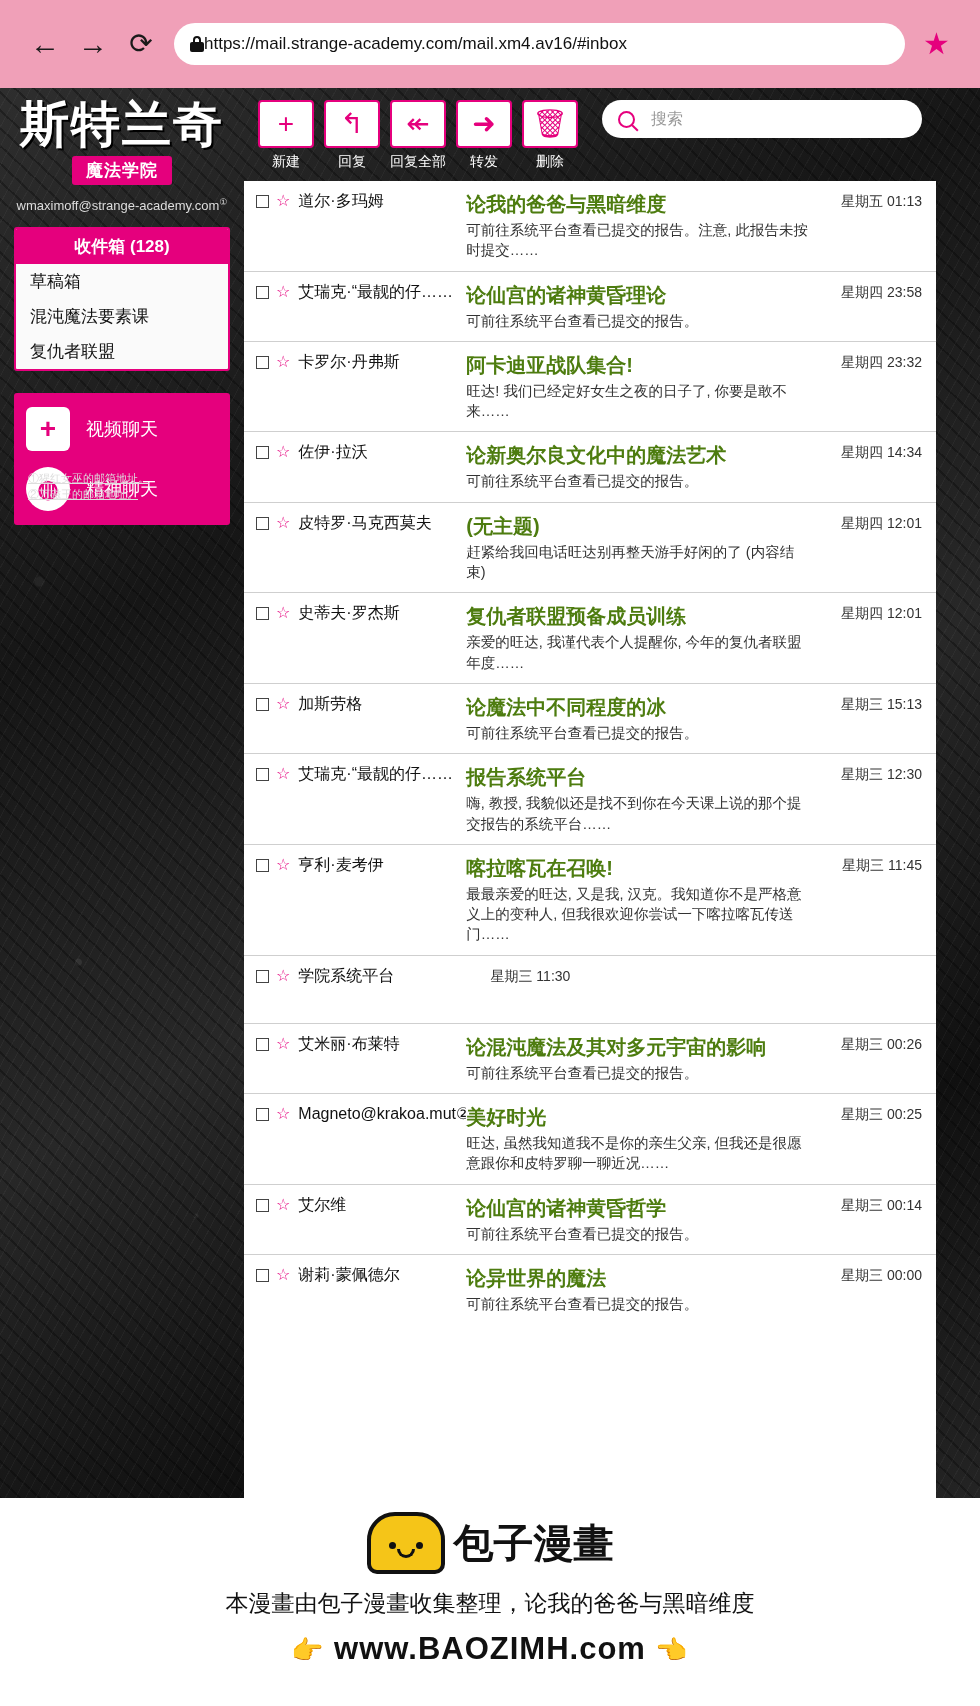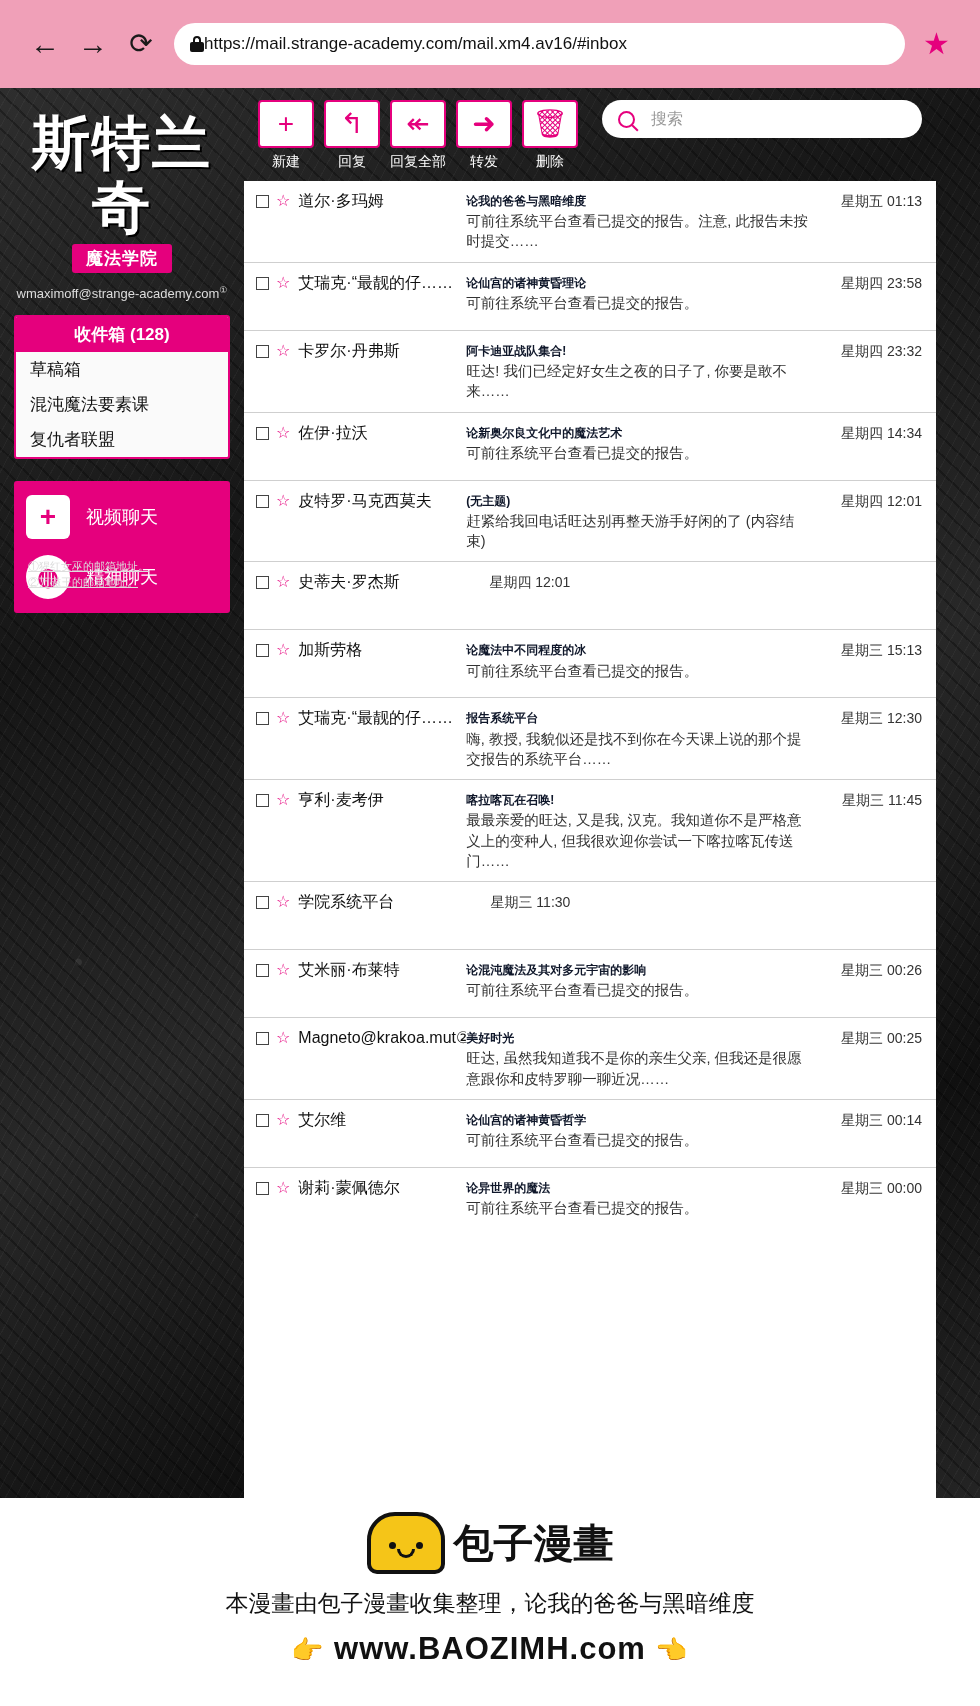--- a/index.html
+++ b/index.html
@@ -109,12 +109,11 @@
   .logo-main {
     font-family: "DejaVu Sans", sans-serif;
     font-weight: bold;
-    font-size: 58px;
+    font-size: 49px;
     color: #fff;
     letter-spacing: 2px;
     text-shadow: 2px 2px 0 #000;
     line-height: 1.1;
-    margin-top: 14px;
   }
   .logo-sub {
     display: inline-block;

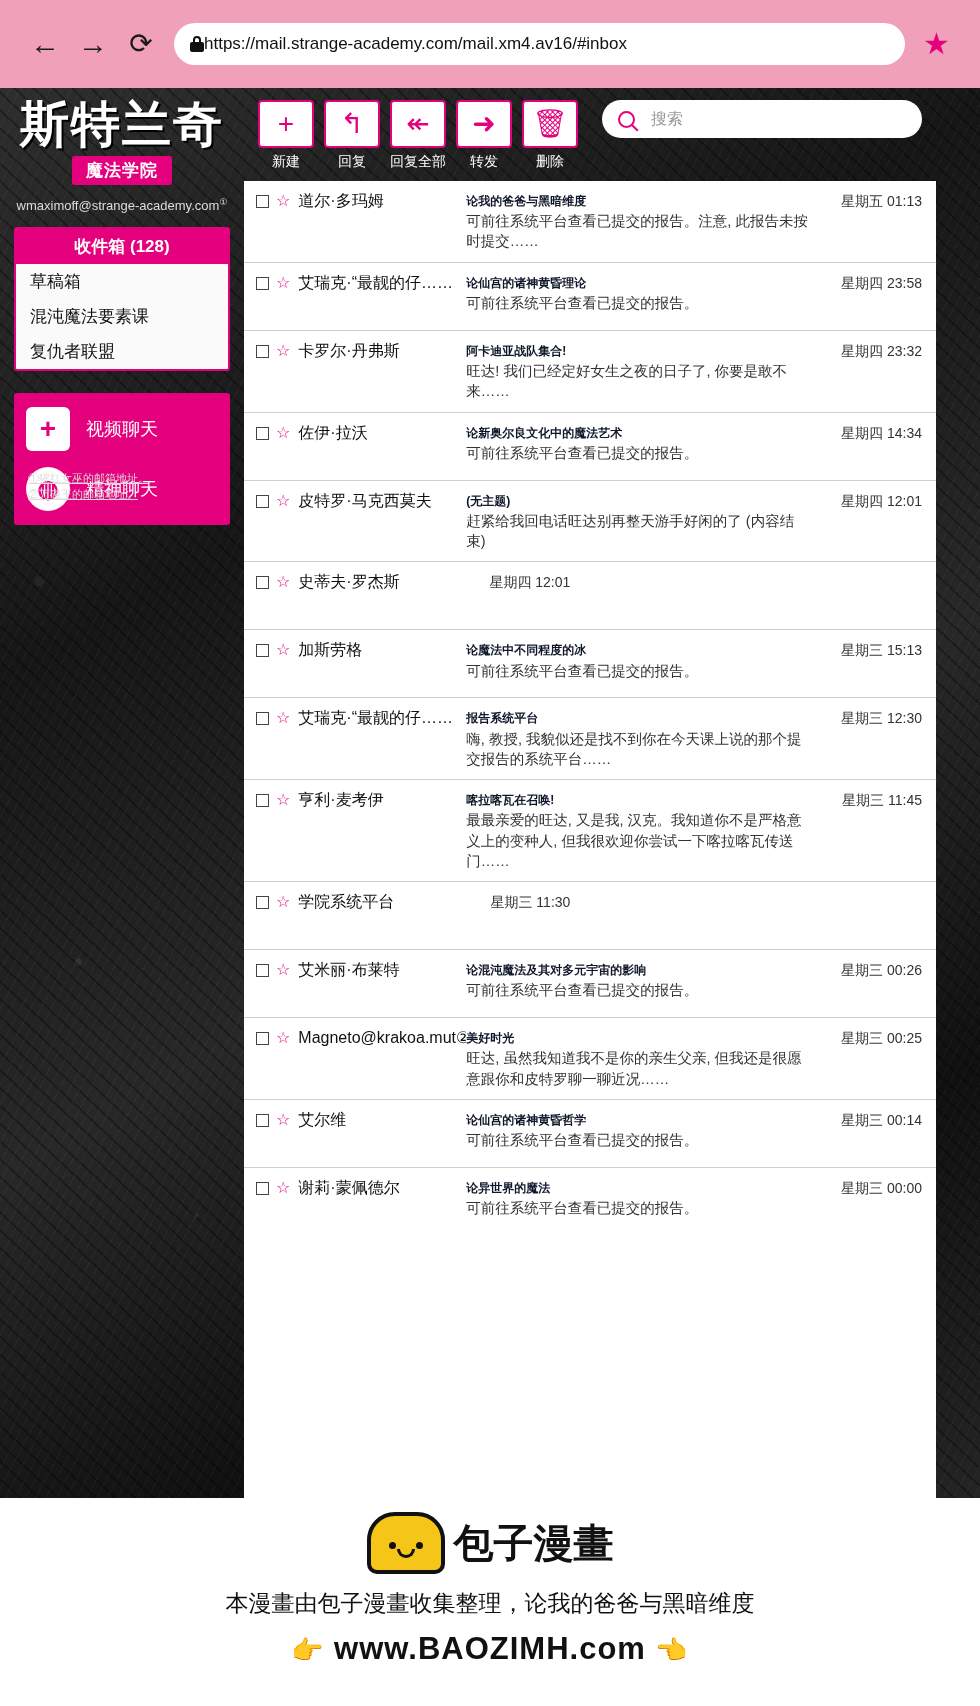--- a/index.html
+++ b/index.html
@@ -297,9 +297,9 @@
   }
   .content { flex: 1; padding-right: 10px; }
   .subject {
-    font-size: 12px;
+    font-size: 20px;
     font-weight: bold;
-    color: #0f172a;
+    color: #4d7c0f;
     line-height: 1.35;
   }
   .preview {

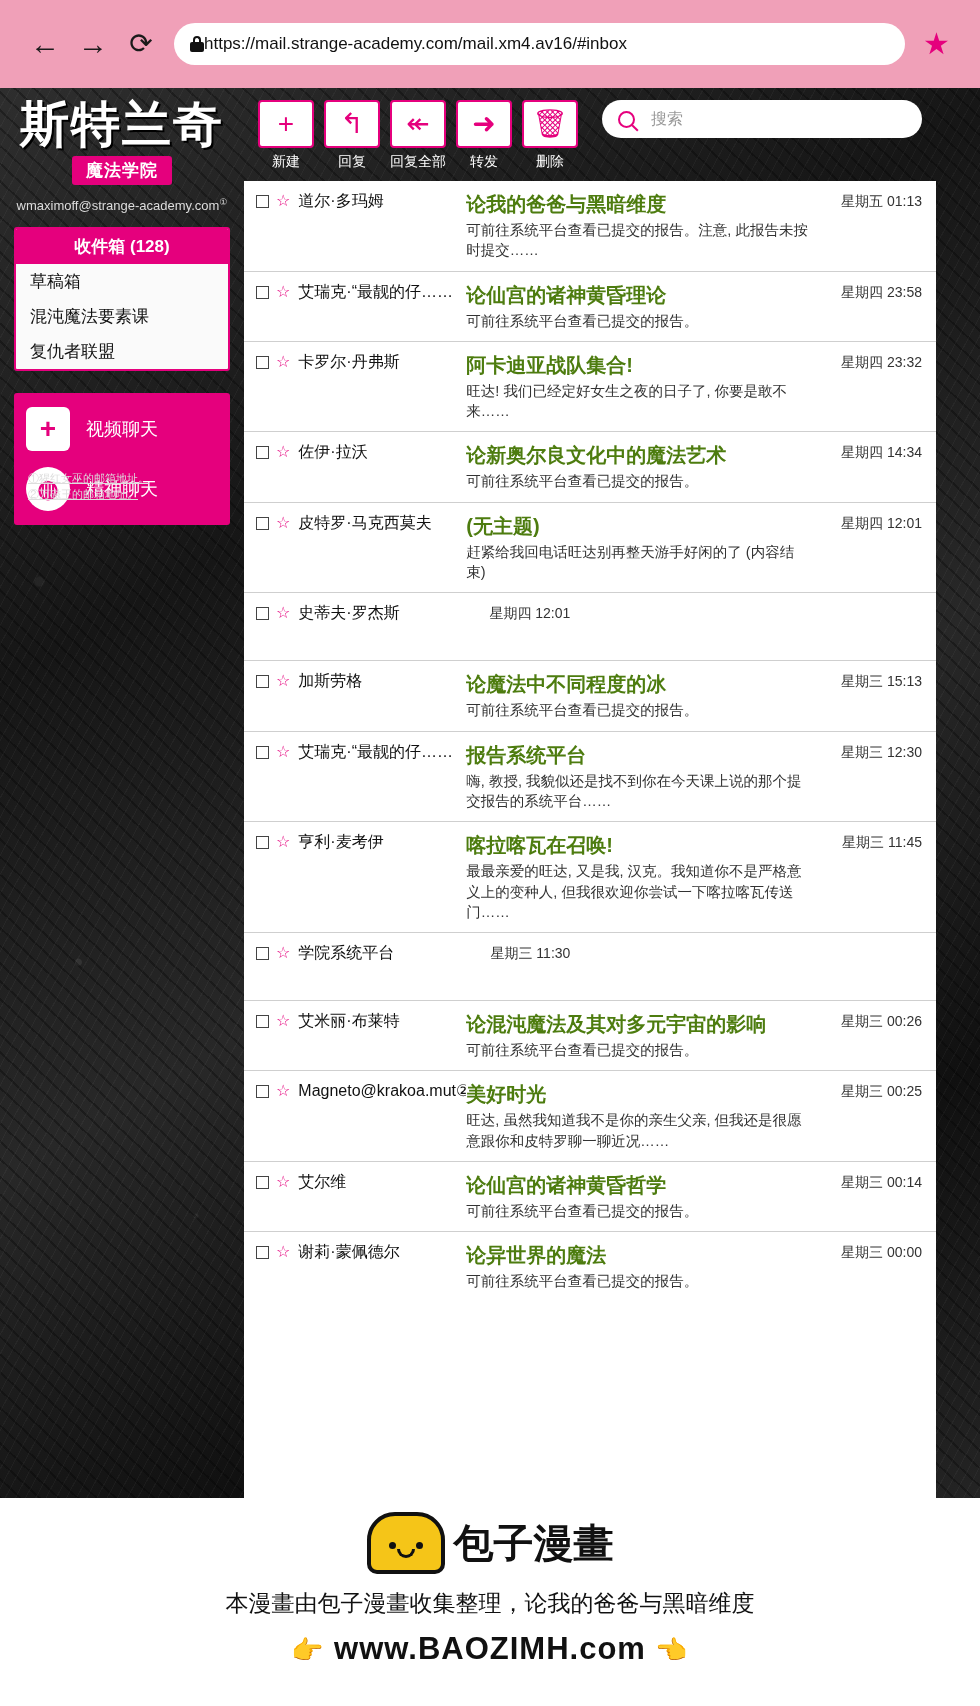--- a/index.html
+++ b/index.html
@@ -516,6 +516,10 @@
         <span class="checkbox"></span>
         <span class="star">☆</span>
         <span class="sender">史蒂夫·罗杰斯</span>
+        <span class="content">
+          <span class="subject">复仇者联盟预备成员训练</span>
+          <div class="preview">亲爱的旺达, 我谨代表个人提醒你, 今年的复仇者联盟年度……</div>
+        </span>
         <span class="time">星期四 12:01</span>
       </div>
 

